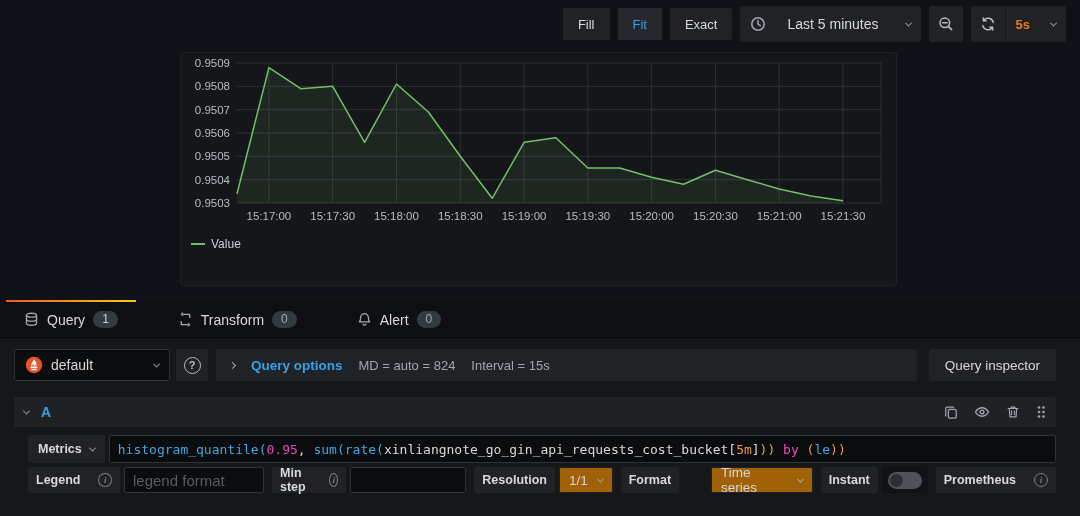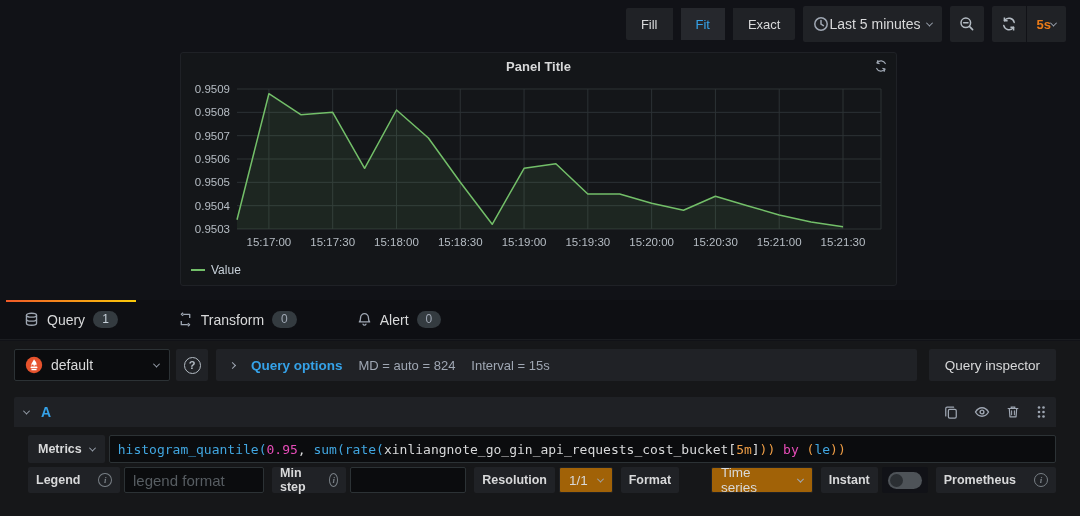--- a/index.html
+++ b/index.html
@@ -29,7 +29,7 @@
   .seg-btn.active { color:#35a2e8; background:#26282d; }
   .tool-btn {
     height:36px; background:#202226; border:none; border-radius:2px;
-    color:#d8d9da; display:flex; align-items:center; gap:0; padding:0 10px;
+    color:#d8d9da; display:flex; align-items:center; gap:21px; padding:0 10px;
     font-size:14px; font-weight:500; cursor:pointer; font-family:inherit;
   }
   .btn-group { display:flex; gap:1px; }

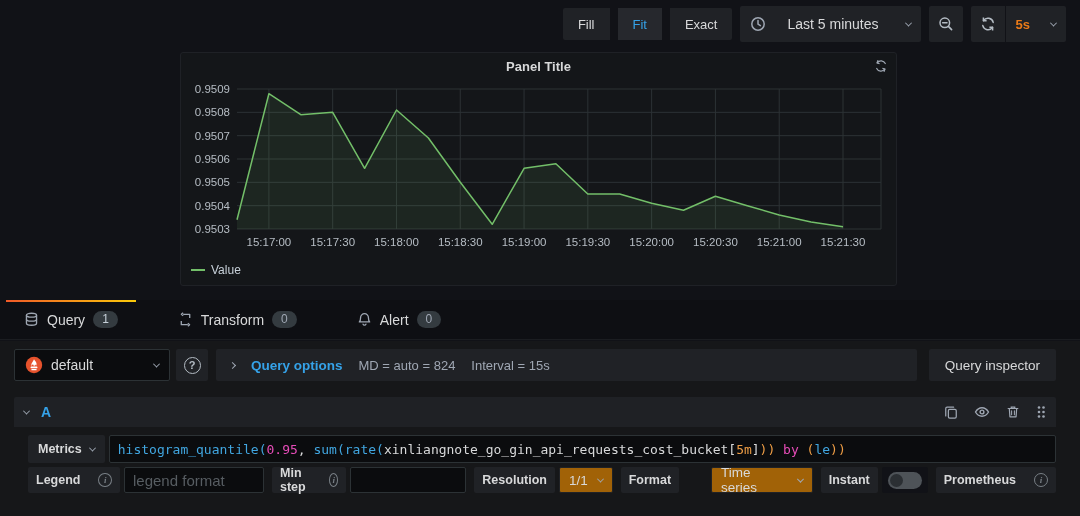--- a/index.html
+++ b/index.html
@@ -194,17 +194,6 @@
 </div>
 
 <div class="panel">
-  <div class="panel-header">
-    <span class="panel-title">Panel Title</span>
-    <span class="panel-spinner">
-      <svg class="icon-svg" width="14" height="14" viewBox="0 0 16 16">
-          <path d="M12.9 5.2A5.4 5.4 0 0 0 3.7 4.3" fill="none" stroke="#9fa7b3" stroke-width="1.4" stroke-linecap="round"></path>
-          <path d="M4.6 1.5L3.5 4.4l2.9 1" fill="none" stroke="#9fa7b3" stroke-width="1.4" stroke-linejoin="round"></path>
-          <path d="M3.1 10.8a5.4 5.4 0 0 0 9.2.9" fill="none" stroke="#9fa7b3" stroke-width="1.4" stroke-linecap="round"></path>
-          <path d="M11.4 14.5l1.1-2.9-2.9-1" fill="none" stroke="#9fa7b3" stroke-width="1.4" stroke-linejoin="round"></path>
-        </svg>
-    </span>
-  </div>
   <div class="chart-wrap">
     <svg id="chart-svg" width="700" height="176">
         <g>

